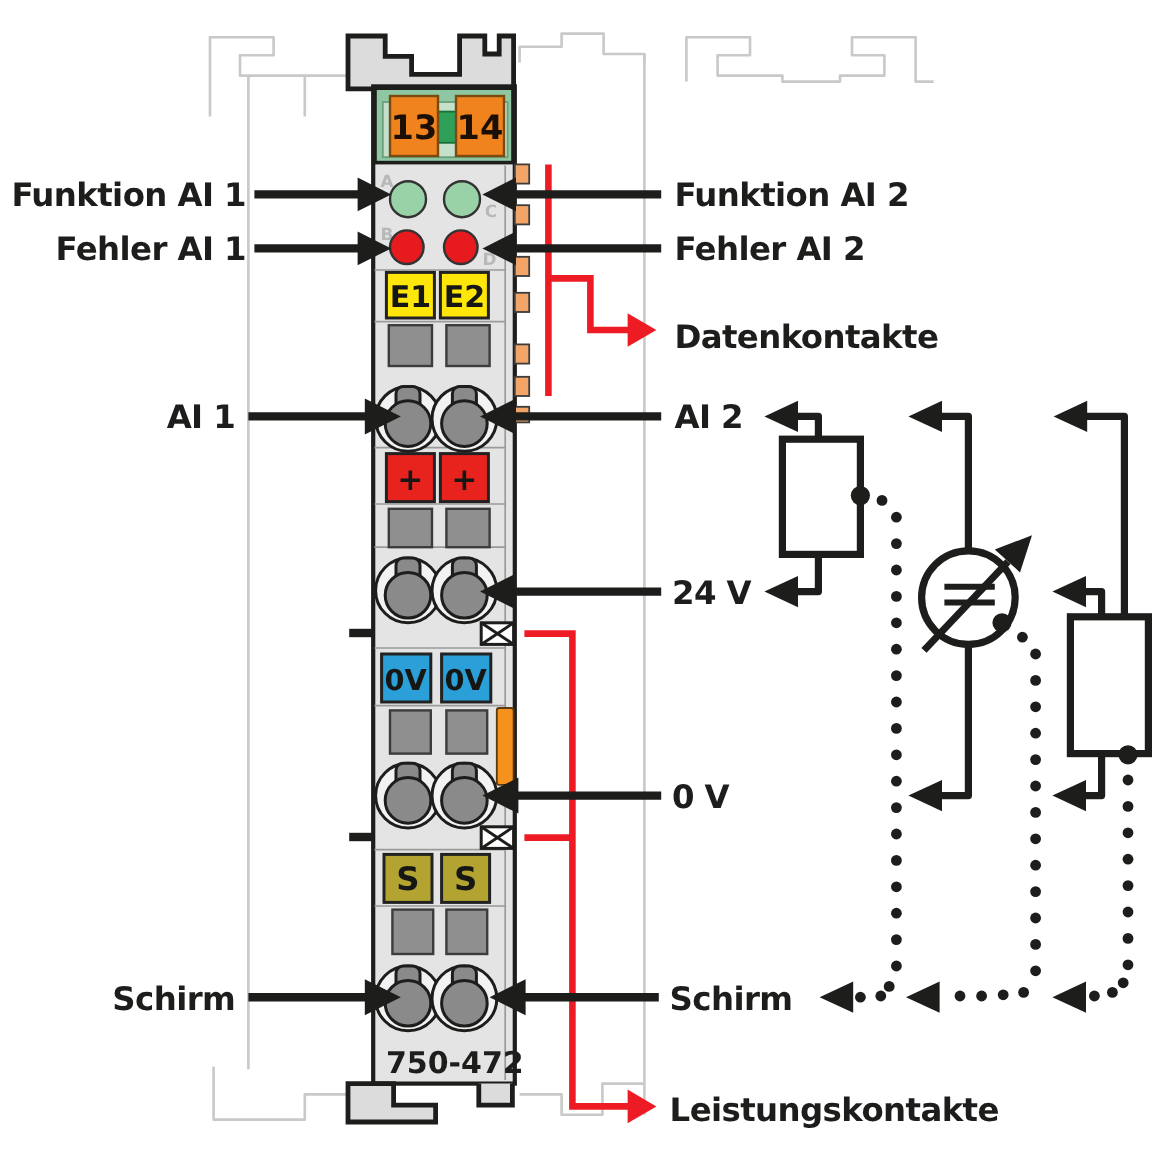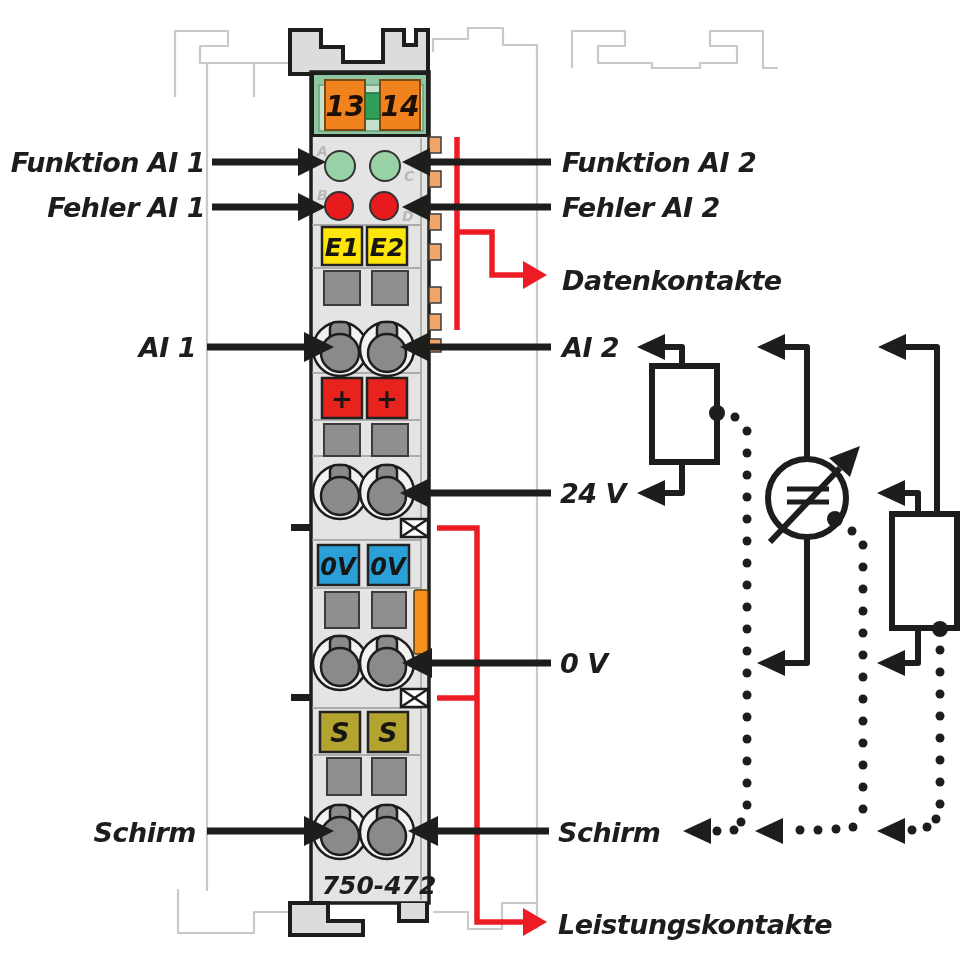--- a/index.html
+++ b/index.html
@@ -4,7 +4,7 @@
 <style>
   html,body{margin:0;padding:0;background:#ffffff;}
   .stage{position:relative;width:964px;height:964px;background:#ffffff;overflow:hidden;
-         font-family:"DejaVu Sans","Liberation Sans",sans-serif;font-style:italic;}
+         font-family:"DejaVu Sans","Liberation Sans",sans-serif;}
   svg{display:block;}
   text{font-family:"DejaVu Sans","Liberation Sans",sans-serif;}
   .lbl{font-weight:bold;font-size:27px;fill:#1d1d1b;letter-spacing:-0.5px;}

